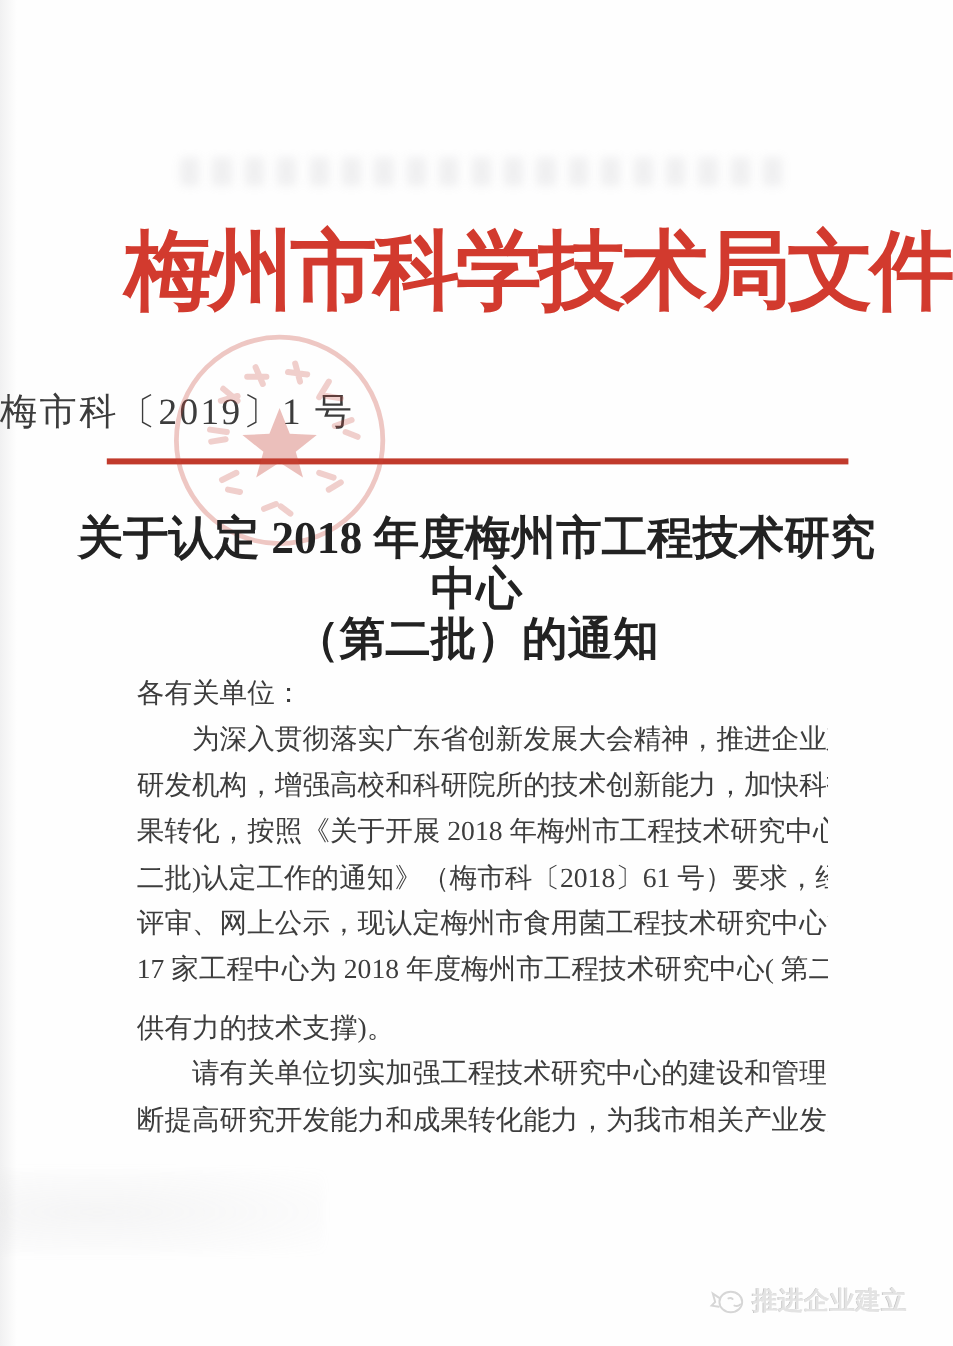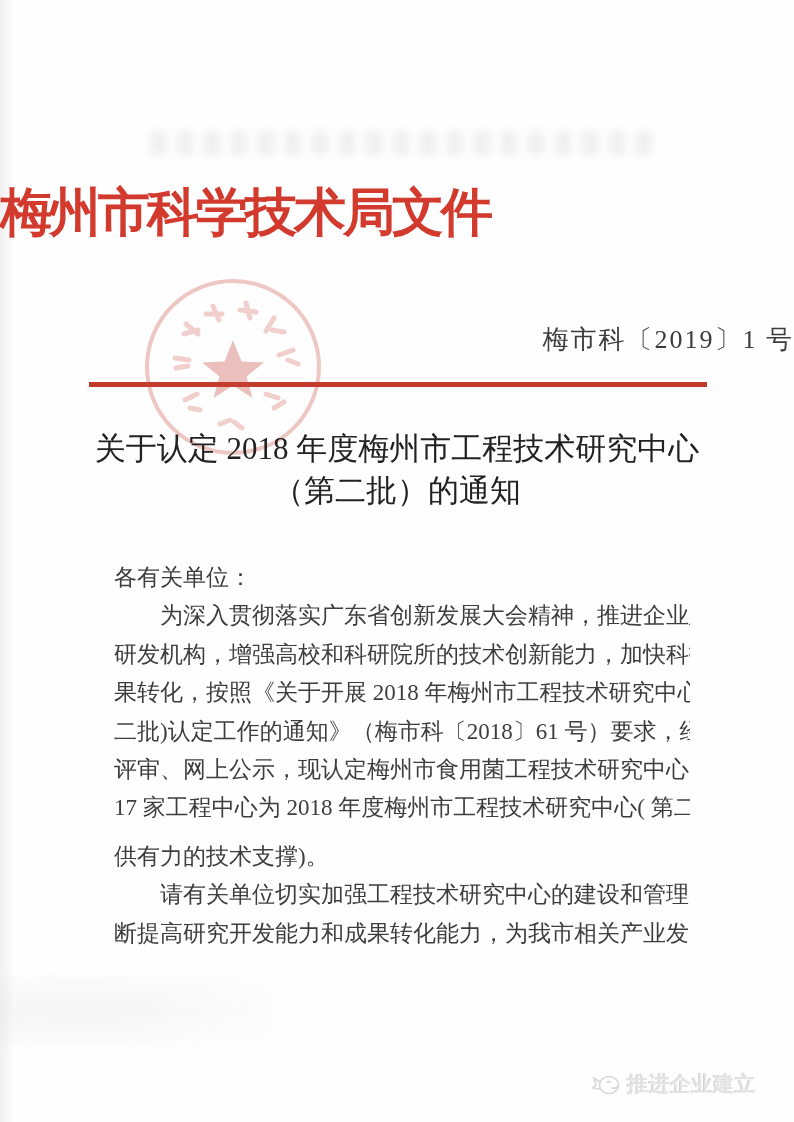--- a/index.html
+++ b/index.html
@@ -46,8 +46,8 @@
     position: absolute;
     left: 0; top: 178px;
     width: 100%;
-    text-align: left;
-    font-size: 52px;
+    text-align: right;
+    font-size: 72px;
     font-weight: bold;
     letter-spacing: -3px;
     color: #d23a2e;

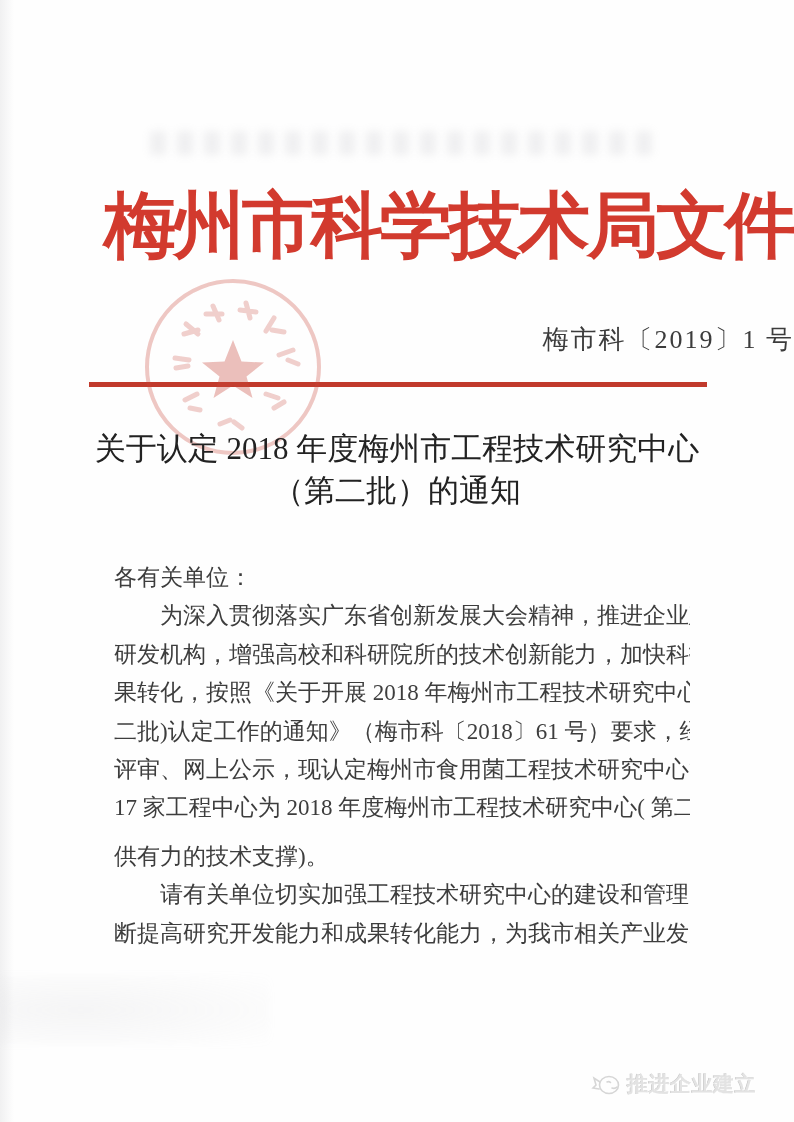--- a/index.html
+++ b/index.html
@@ -57,8 +57,8 @@
     position: absolute;
     left: 0; top: 322px;
     width: 100%;
-    text-align: right;
-    font-size: 26px;
+    text-align: left;
+    font-size: 31px;
     color: #3c3c3c;
     letter-spacing: 2px;
   }

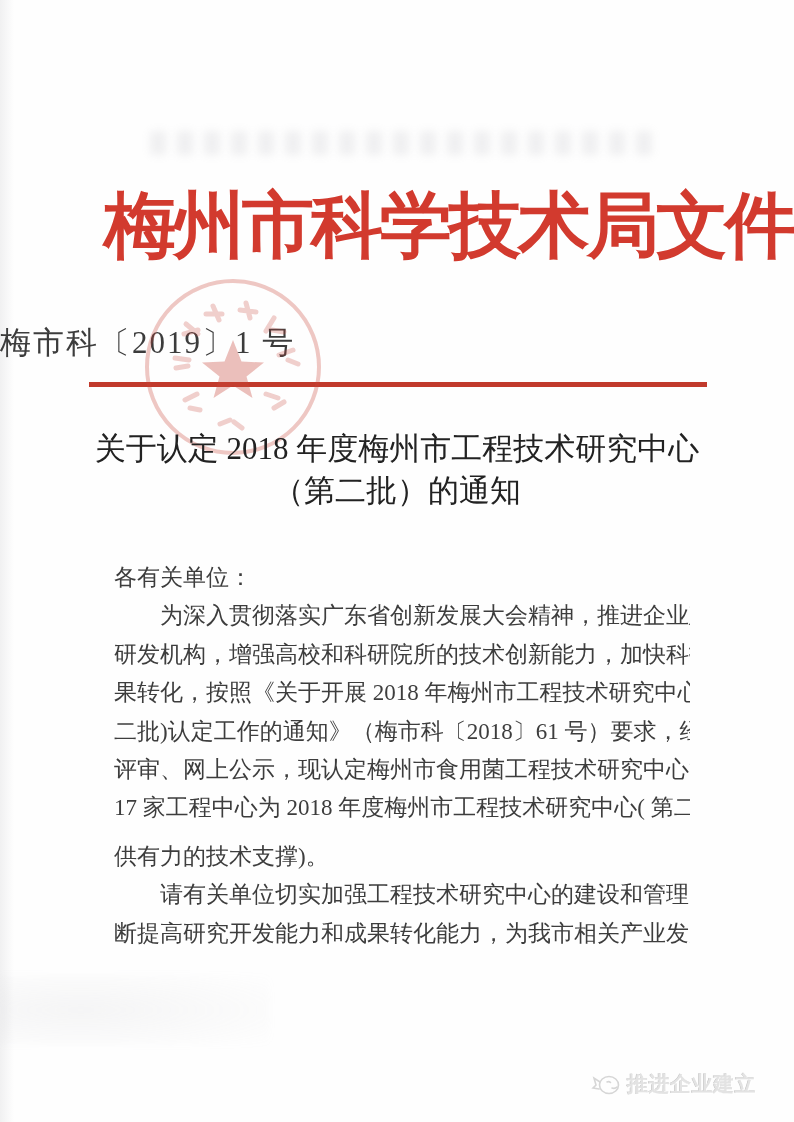--- a/index.html
+++ b/index.html
@@ -80,8 +80,8 @@
     left: 60px; top: 428px;
     width: 674px;
     text-align: center;
-    font-size: 31px;
-    font-weight: normal;
+    font-size: 38px;
+    font-weight: bold;
     color: #222222;
     line-height: 42px;
   }

